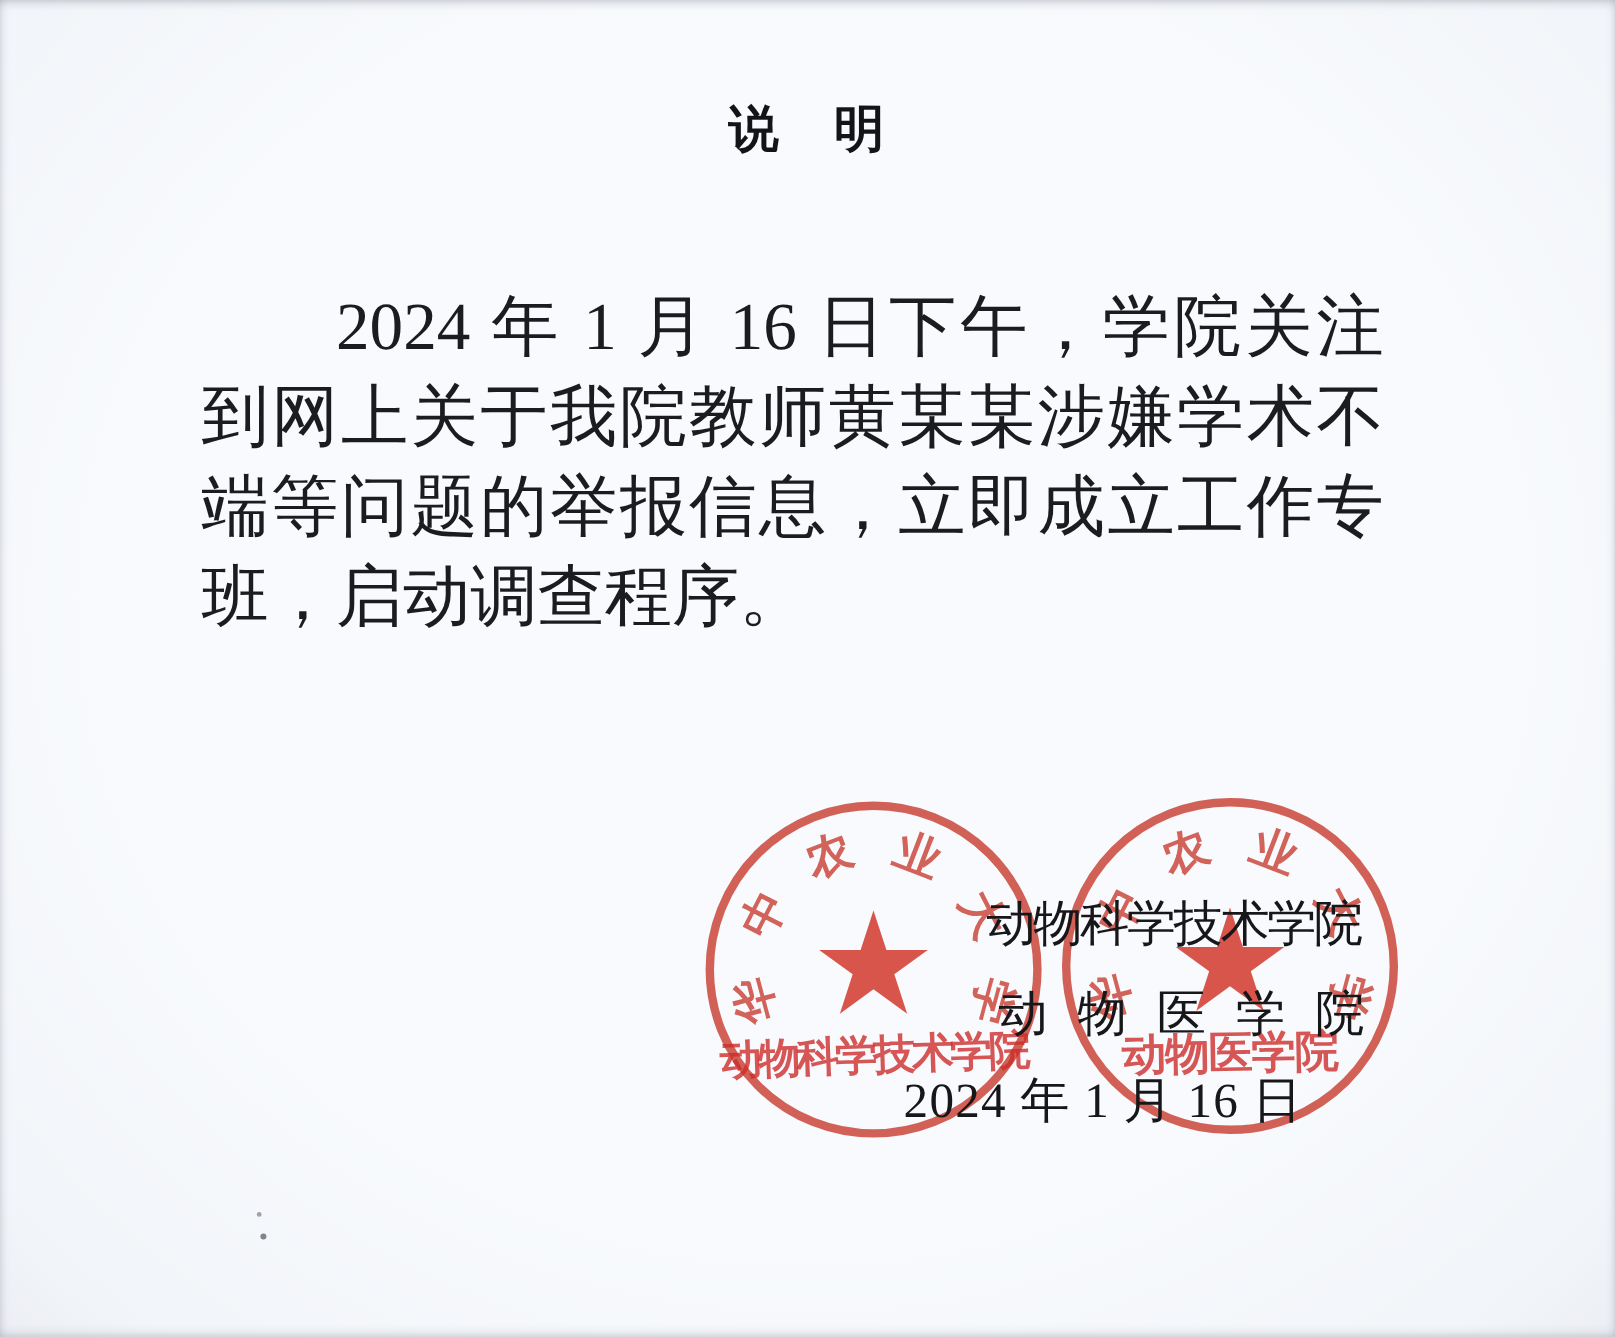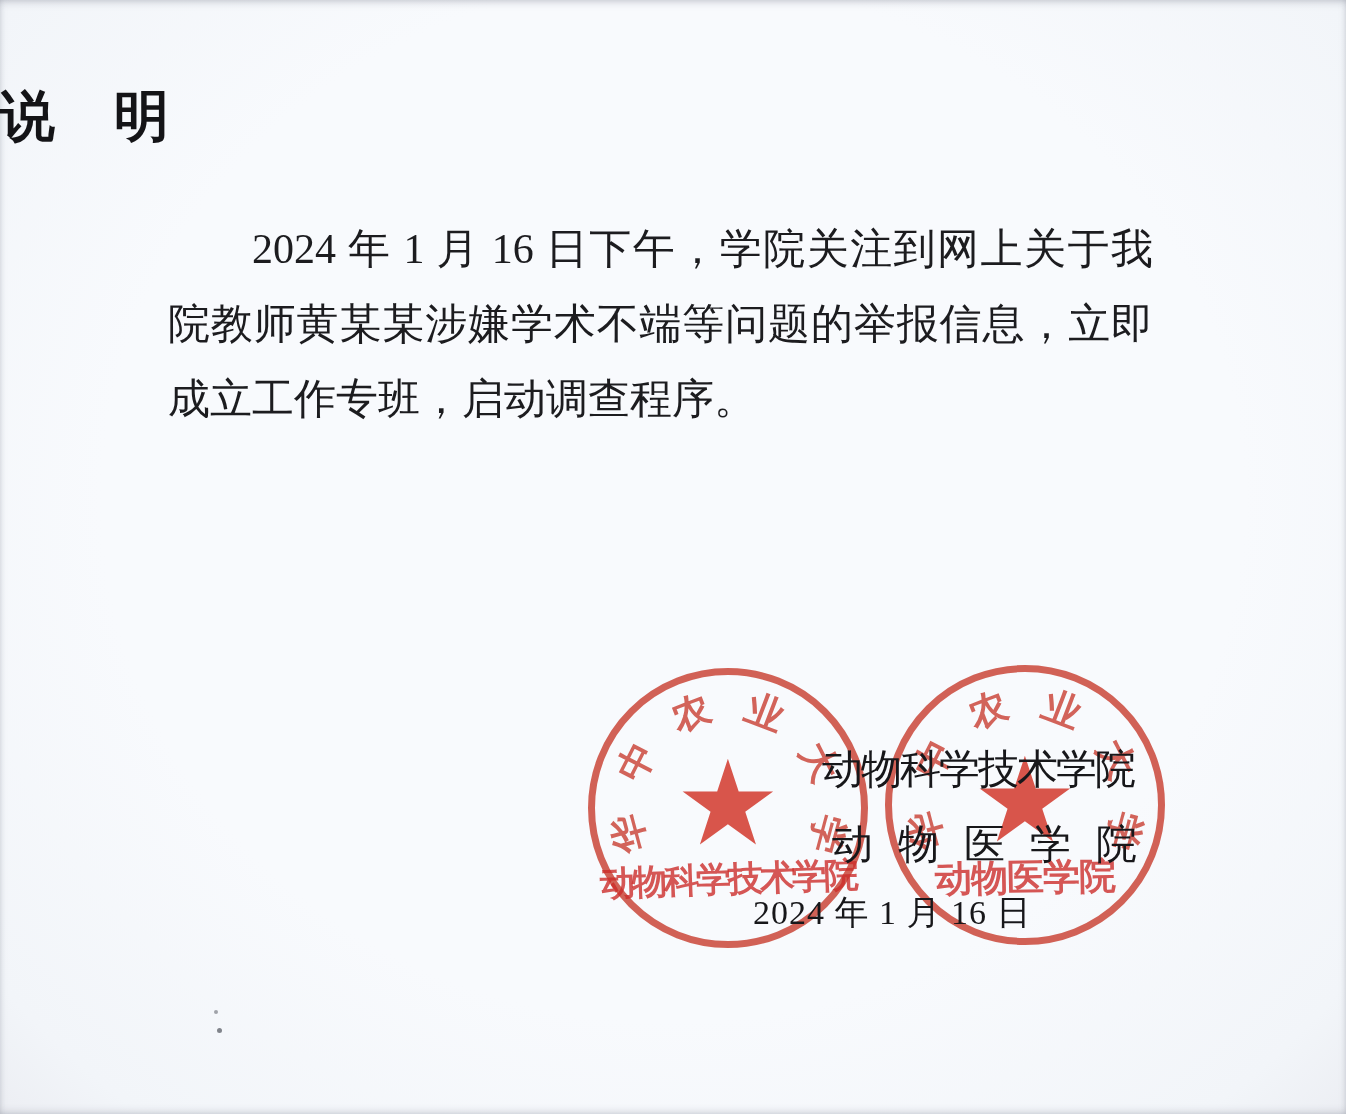--- a/index.html
+++ b/index.html
@@ -22,7 +22,7 @@
   
   .doc-title{
     position:absolute;left:0;top:80px;width:100%;
-    font-size:55px;font-weight:700;
+    text-align:center;font-size:42px;font-weight:700;
     letter-spacing:2px;color:#141417;
   }
 

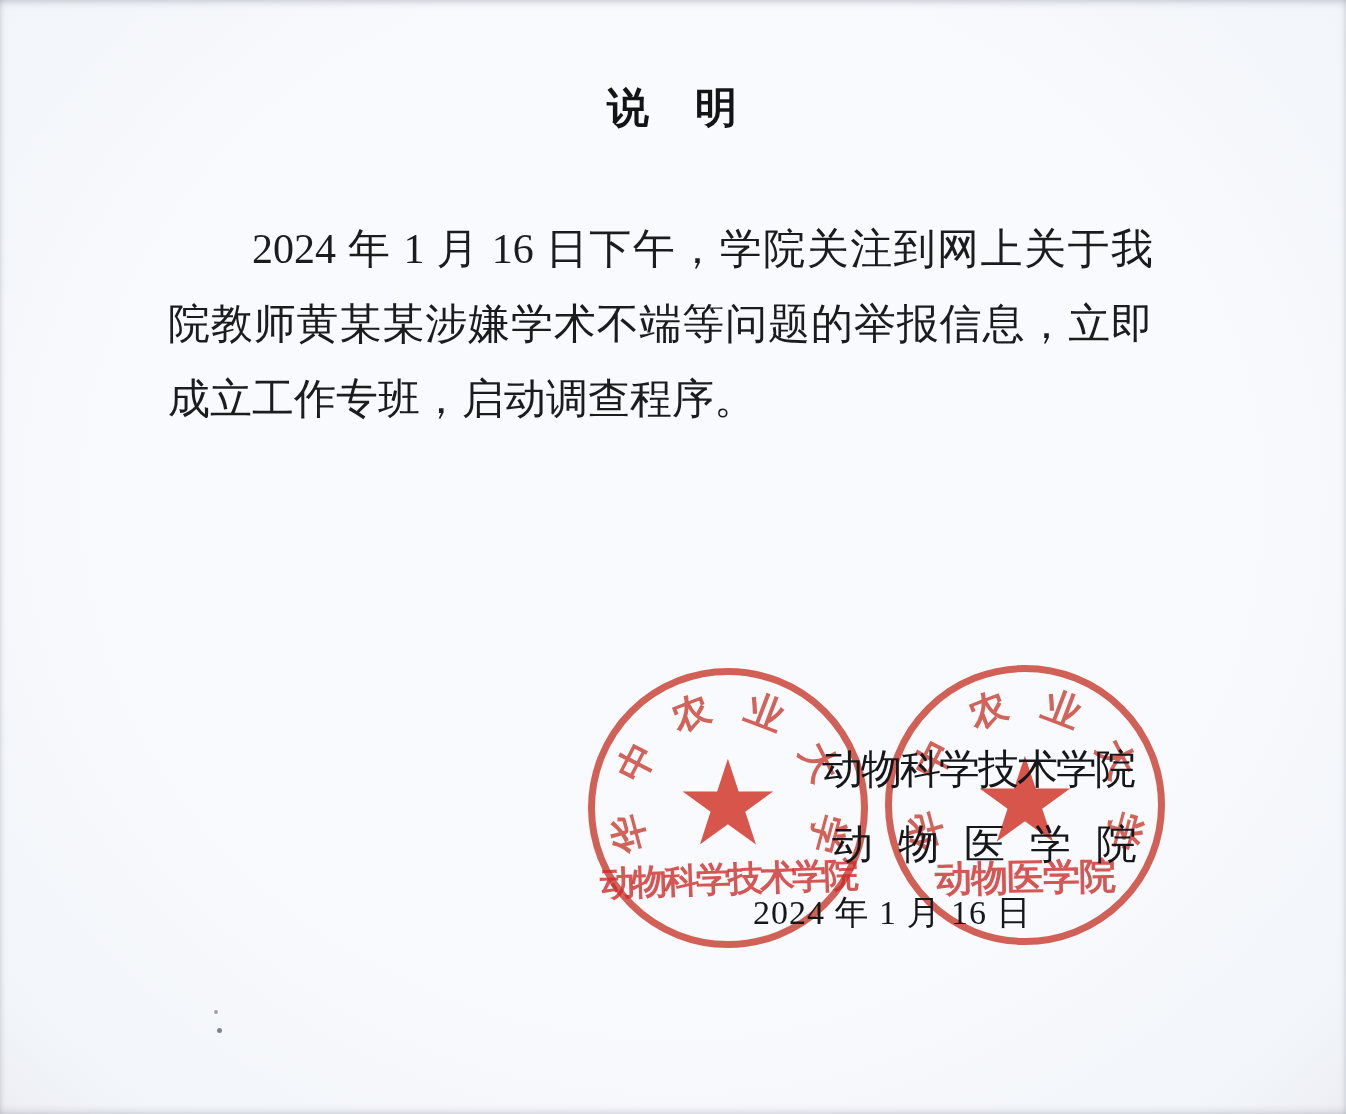--- a/index.html
+++ b/index.html
@@ -28,8 +28,8 @@
 
   
   .doc-body{
-    position:absolute;left:168px;top:212px;width:985px;
-    font-size:42px;line-height:75px;text-align:justify;
+    position:absolute;left:168px;top:236px;width:985px;
+    font-size:56px;line-height:75px;text-align:justify;
     color:#1c1c1f;
   }
   .doc-body p{margin:0;text-indent:2em;}

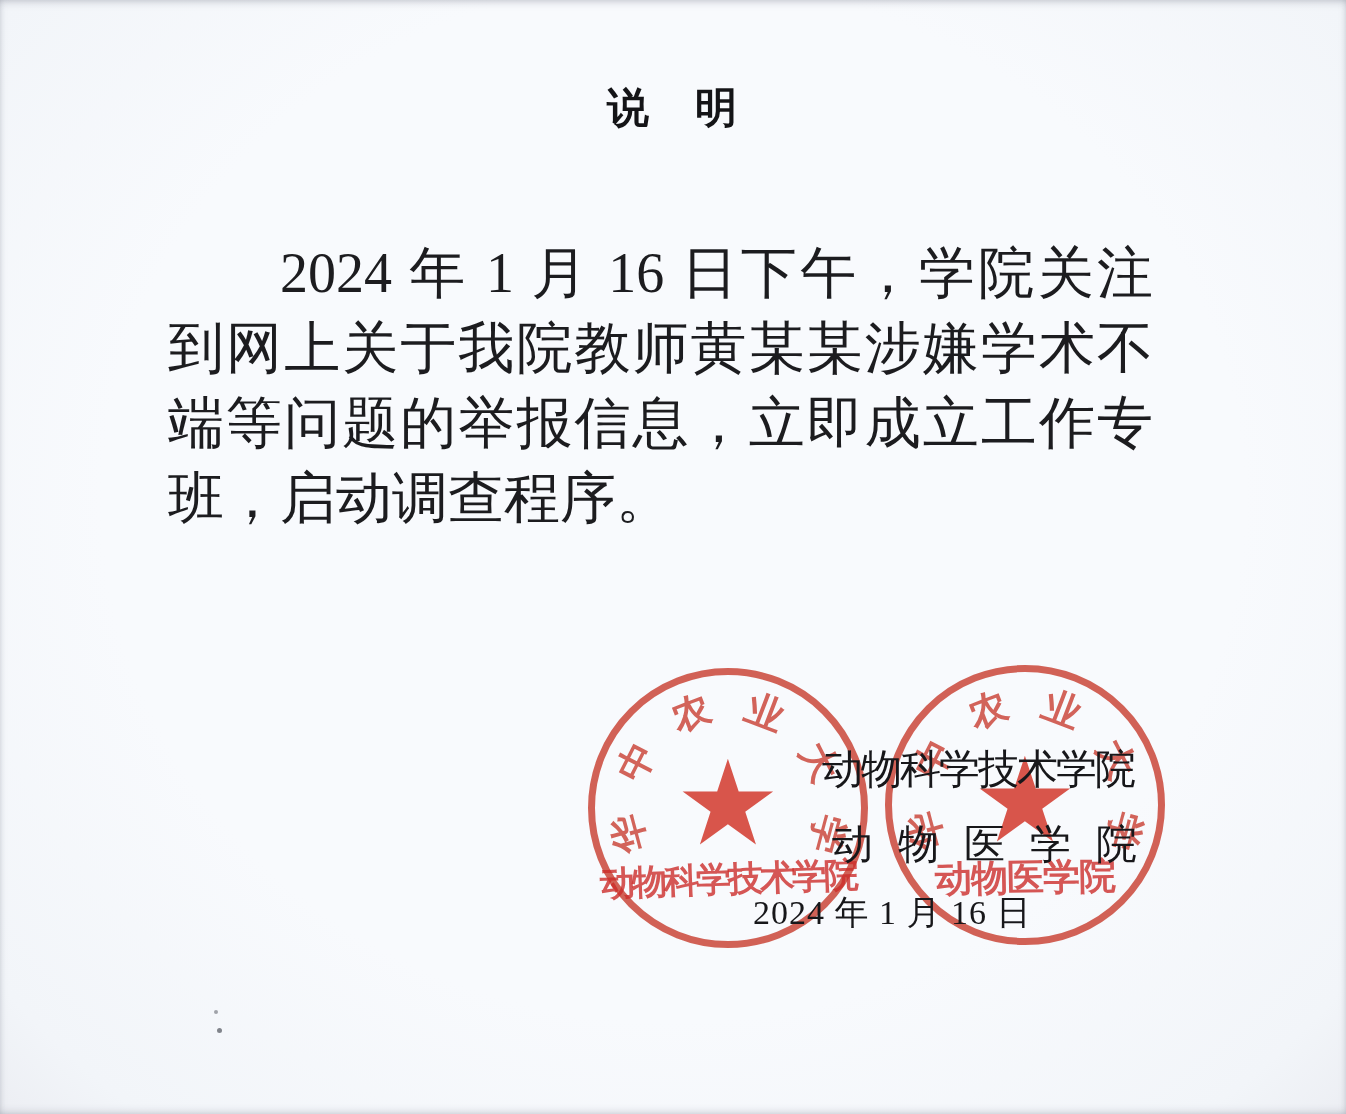--- a/index.html
+++ b/index.html
@@ -40,7 +40,7 @@
   .sig-university{left:576px;top:786px;font-size:42px;letter-spacing:-3px;}
   .sig-college2{left:832px;top:817px;width:305px;font-size:41px;
     display:flex;justify-content:space-between;}
-  .sig-date{left:753px;top:890px;font-size:34px;letter-spacing:1px;}
+  .sig-date{left:753px;top:890px;font-size:41px;letter-spacing:1px;}
 
   
   .seal{

